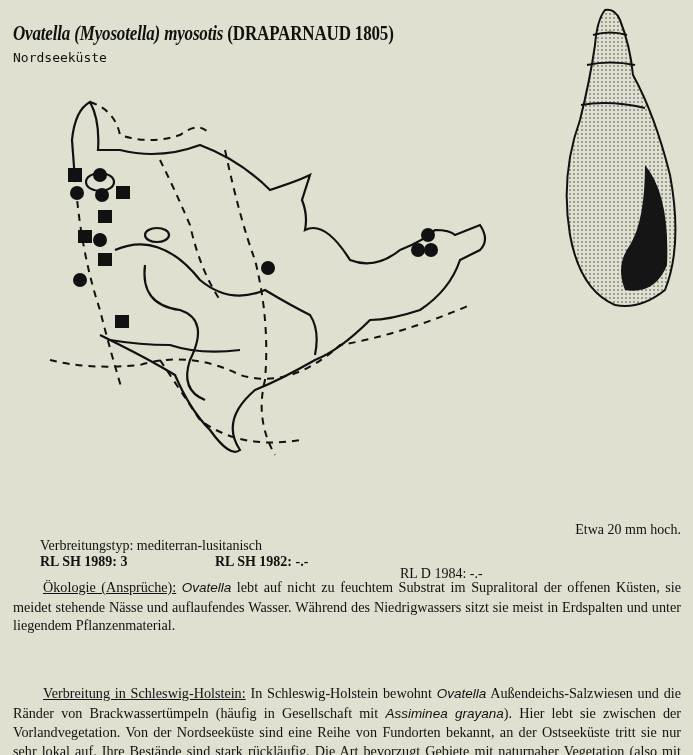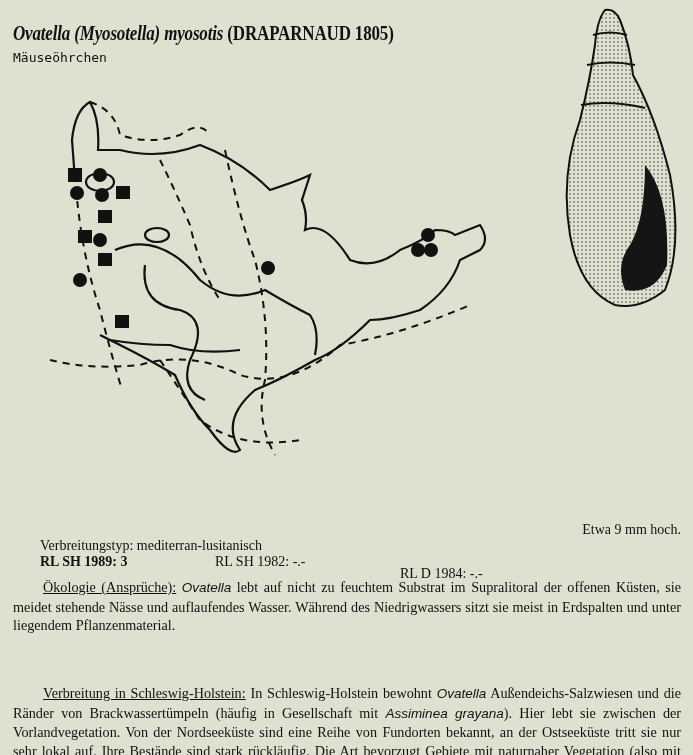--- a/index.html
+++ b/index.html
@@ -27,7 +27,7 @@
   <i>myosotis</i>
   <span>(DRAPARNAUD 1805)</span>
 </div>
-<div class="common">Mäuseöhrchen</div>
+<div class="common">Nordseeküste</div>
 
 <svg class="map" viewBox="0 0 460 390">
   <g fill="none" stroke="#111" stroke-width="2.2">

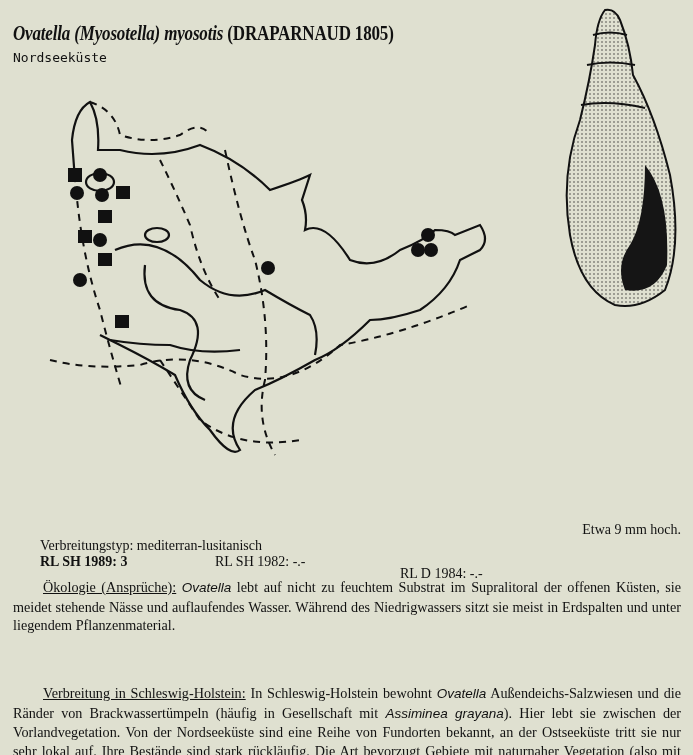--- a/index.html
+++ b/index.html
@@ -76,7 +76,7 @@
   <path d="M100 160 Q125 190 122 260 Q110 290 80 285 Q70 260 85 240 Q100 215 100 160 Z" fill="#151515"></path>
 </svg>
 
-<div class="size">Etwa 9 mm hoch.</div>
+<div class="size">Etwa 20 mm hoch.</div>
 
 <div class="meta" style="top:538px;">Verbreitungstyp: mediterran-lusitanisch</div>
 <div class="meta" style="top:554px;font-weight:bold;">RL SH 1989: 3</div>

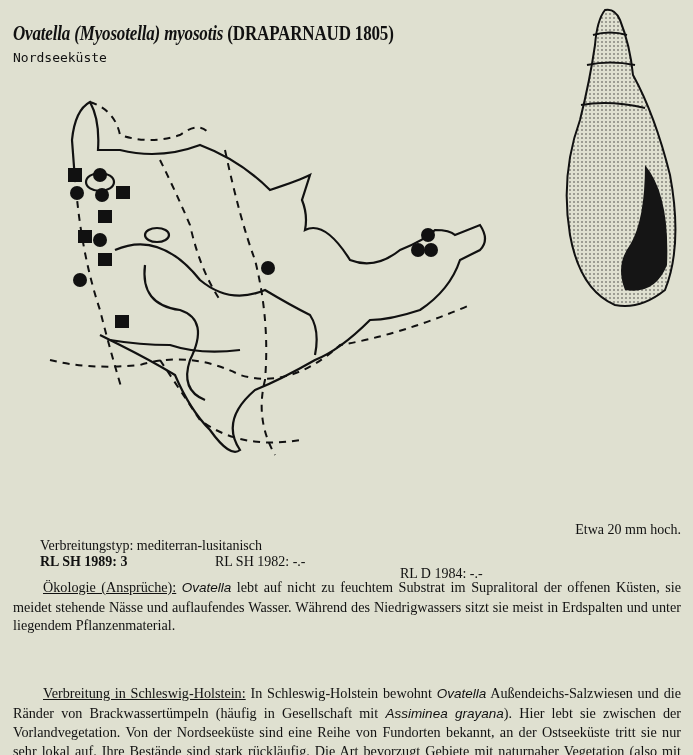--- a/index.html
+++ b/index.html
@@ -80,7 +80,7 @@
 
 <div class="meta" style="top:538px;">Verbreitungstyp: mediterran-lusitanisch</div>
 <div class="meta" style="top:554px;font-weight:bold;">RL SH 1989: 3</div>
-<div class="meta" style="top:554px; left:215px;">RL SH 1982: -.-</div>
+<div class="meta" style="top:554px; left:215px;font-weight:bold;">RL SH 1982: -.-</div>
 <div class="meta" style="top:566px; left:400px;">RL D 1984: -.-</div>
 
 <div class="para" style="top:578px;">

